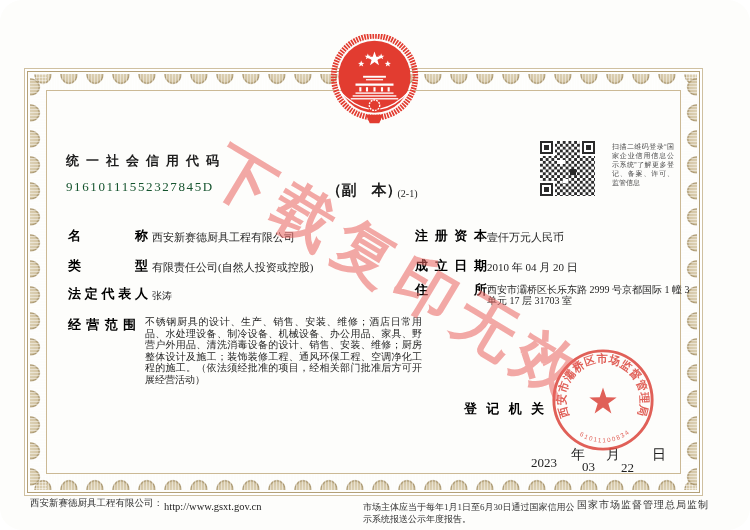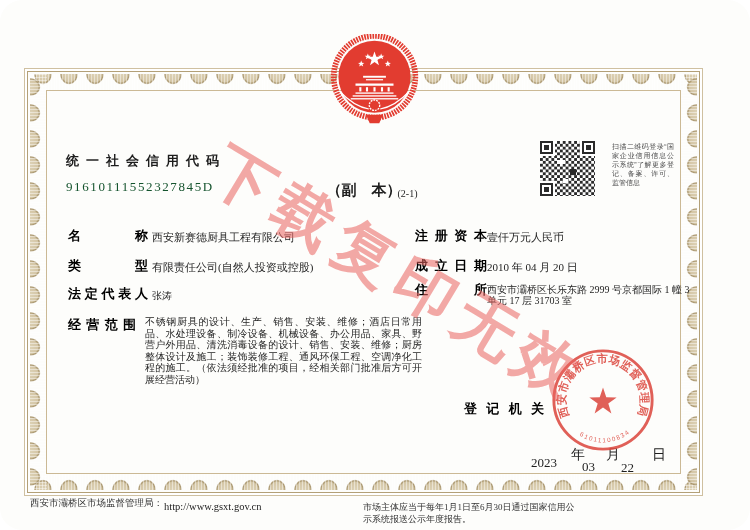--- a/index.html
+++ b/index.html
@@ -196,7 +196,7 @@
   <div class="watermark">下载复印无效</div>
 
   <div class="footer-left">
-    <span>西安市灞桥区市场监督管理局：</span><span class="url">http://www.gsxt.gov.cn</span>
+    <span>西安新赛德厨具工程有限公司：</span><span class="url">http://www.gsxt.gov.cn</span>
   </div>
   <div class="footer-mid">市场主体应当于每年1月1日至6月30日通过国家信用公示系统报送公示年度报告。</div>
 

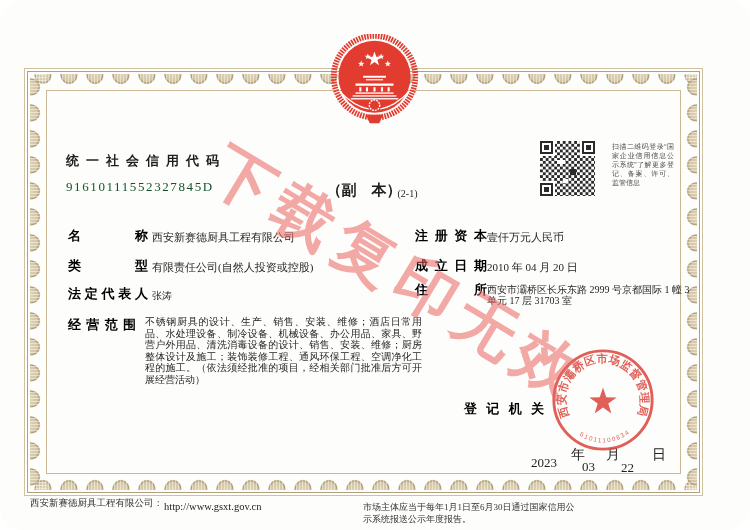--- a/index.html
+++ b/index.html
@@ -199,6 +199,7 @@
     <span>西安新赛德厨具工程有限公司：</span><span class="url">http://www.gsxt.gov.cn</span>
   </div>
   <div class="footer-mid">市场主体应当于每年1月1日至6月30日通过国家信用公示系统报送公示年度报告。</div>
+  <div class="footer-right">国家市场监督管理总局监制</div>
 
 </div>
 

